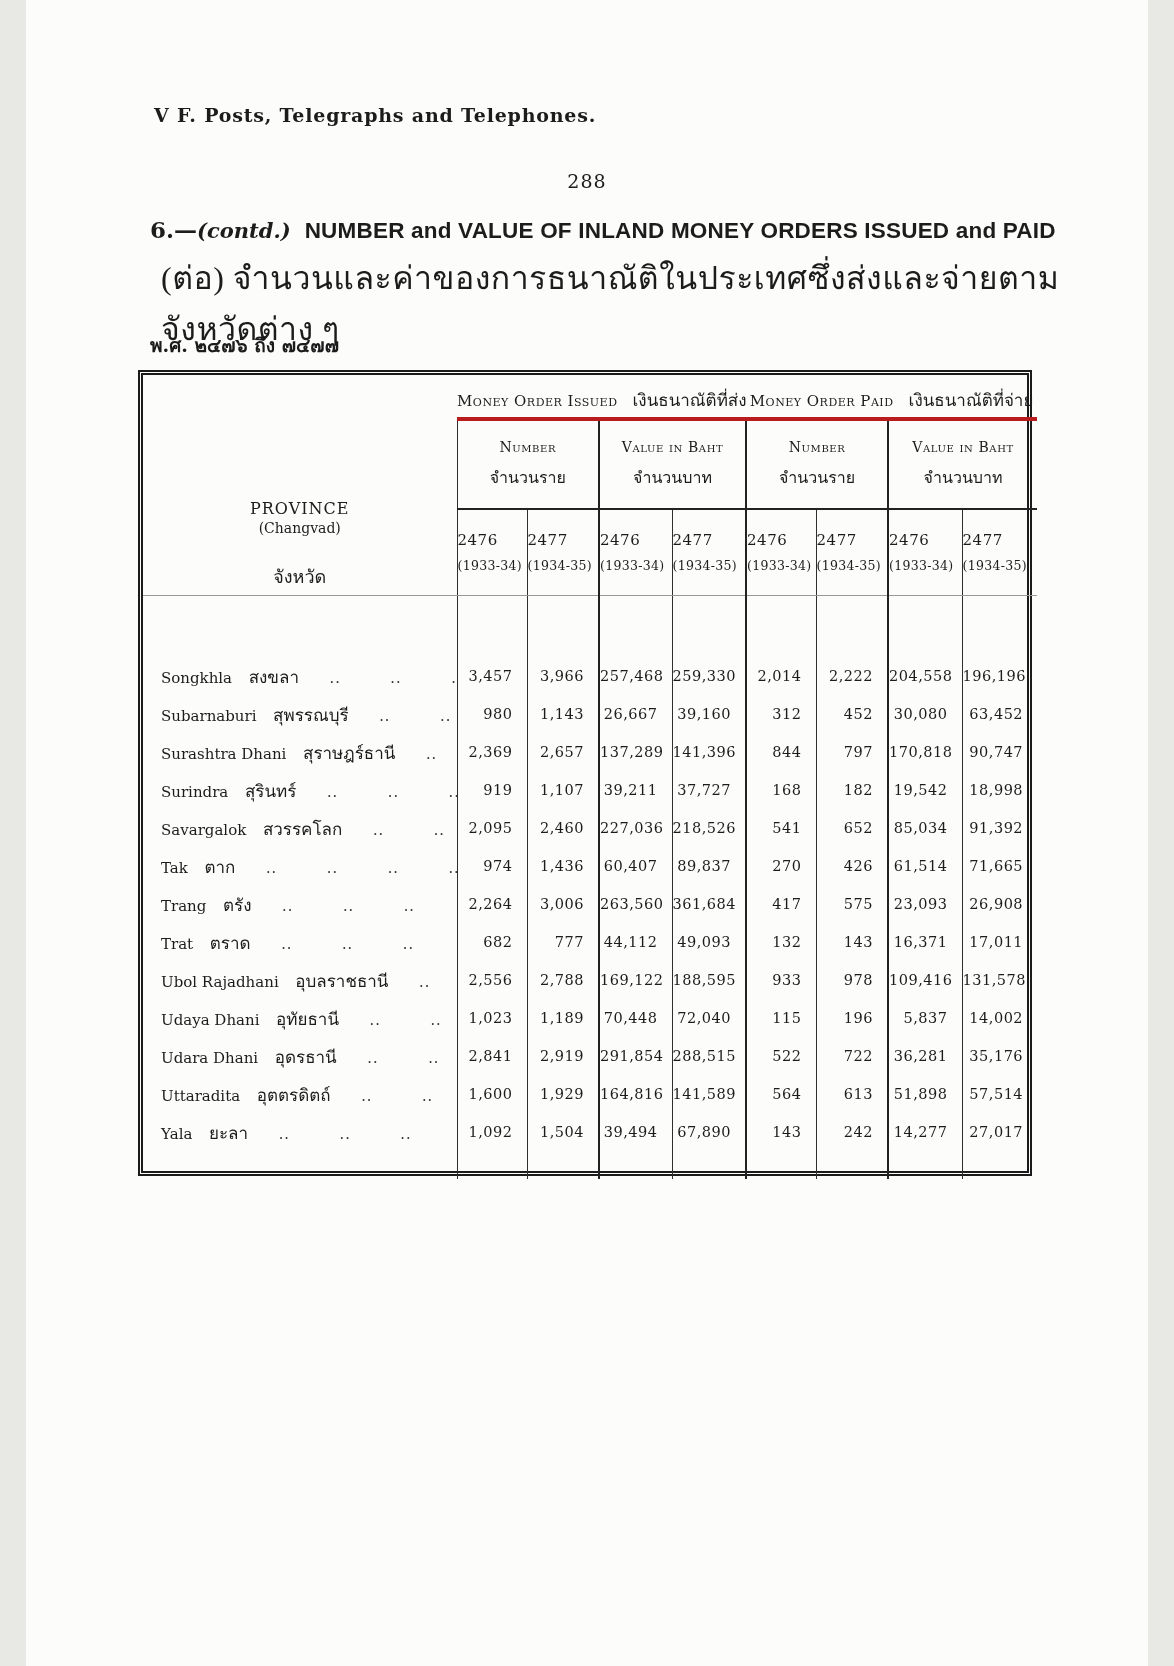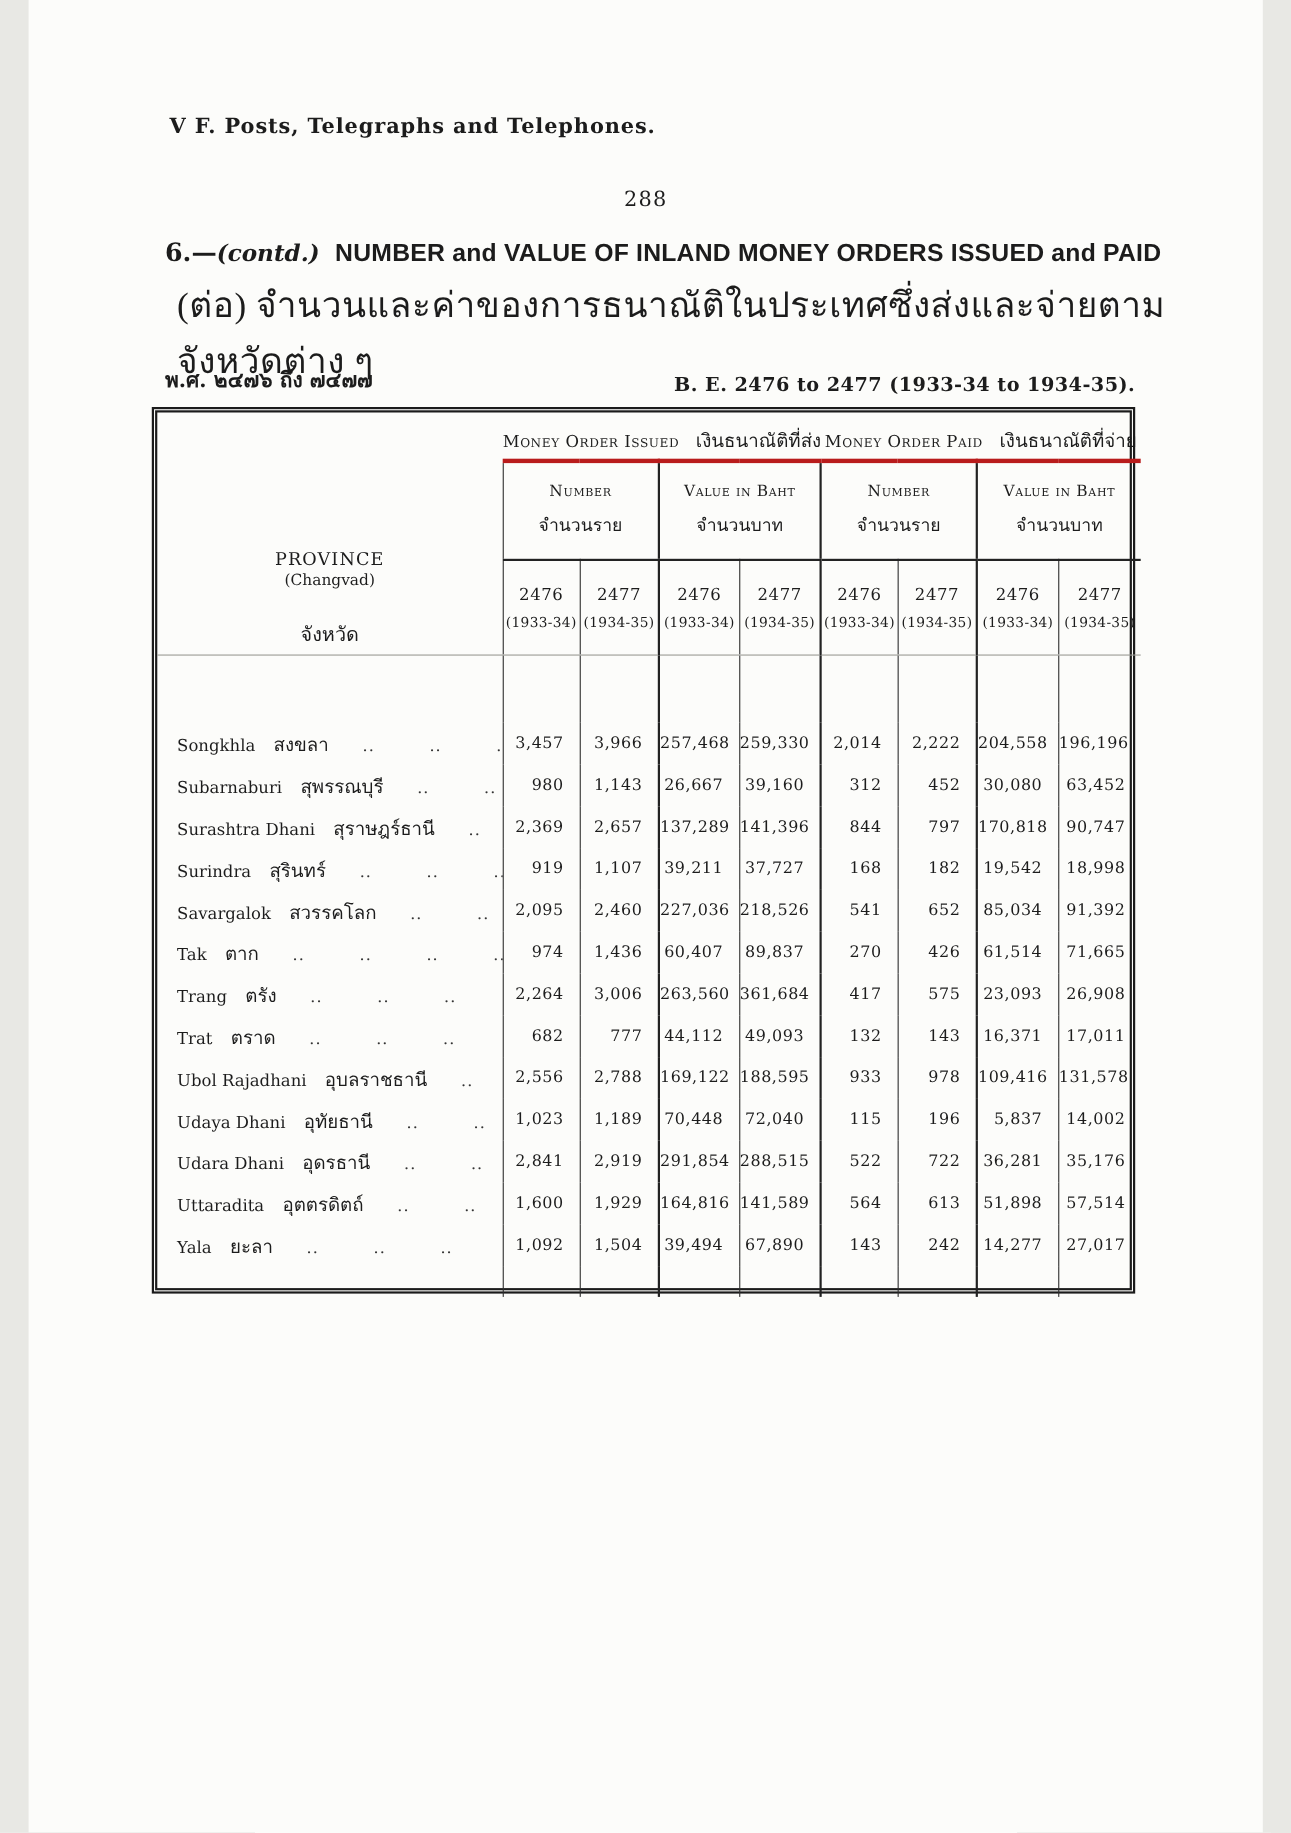--- a/index.html
+++ b/index.html
@@ -101,7 +101,6 @@
 
   <div class="era-row">
     <span class="era-thai">พ.ศ. ๒๔๗๖ ถึง ๗๔๗๗</span>
-    <span class="era-english">B. E. 2476 to 2477 (1933-34 to 1934-35).</span>
   </div>
 
   <div class="table-wrap">

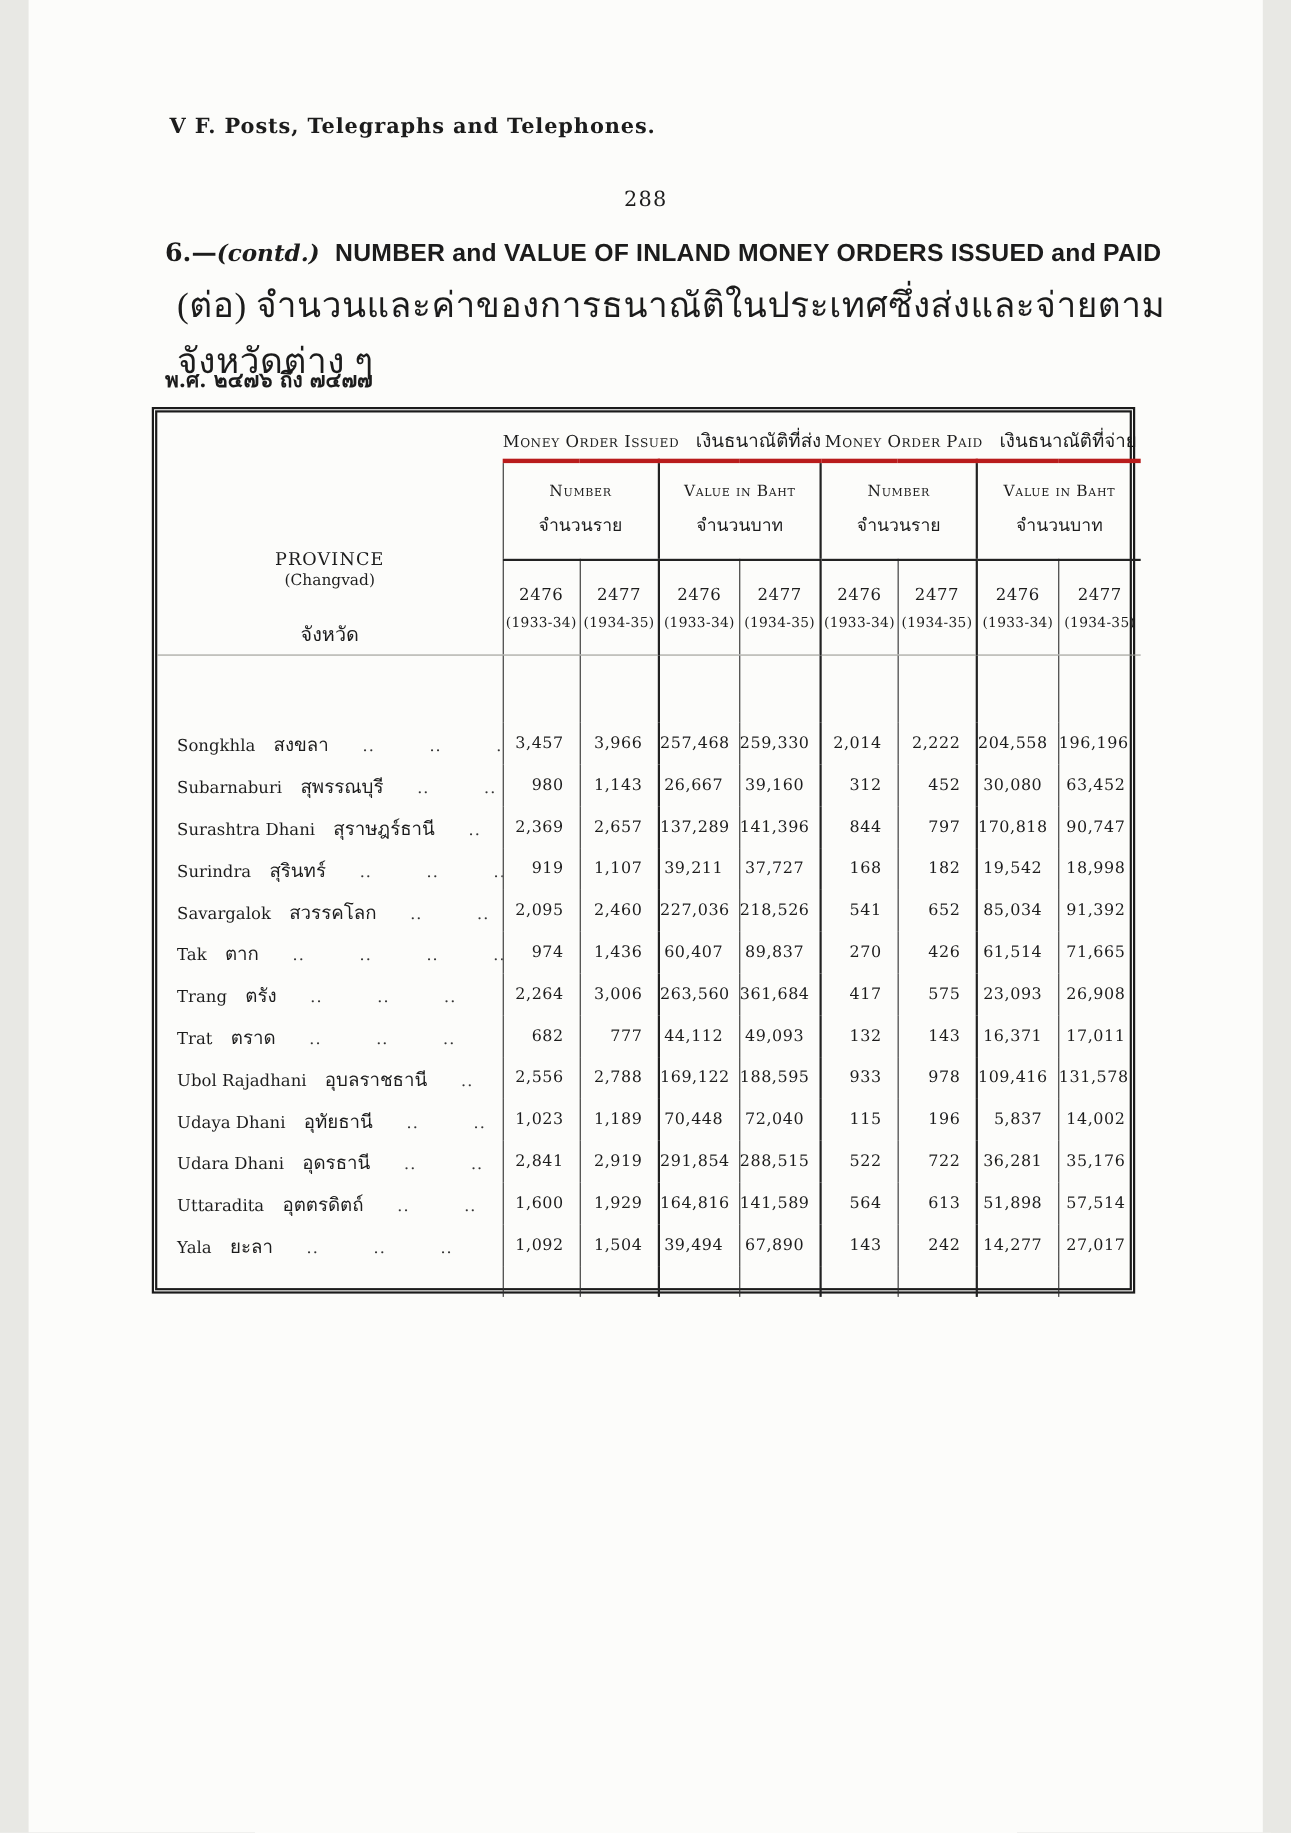--- a/index.html
+++ b/index.html
@@ -63,7 +63,7 @@
   tr.sub-row th { height: 90px; text-align: center; border-bottom: 2px solid #222; }
   .sub-en { display: block; font-variant: small-caps; font-size: 14px; letter-spacing: 0.6px; }
   .sub-thai { display: block; font-size: 16px; margin-top: 10px; }
-  tr.year-row th { height: 86px; text-align: center; border-bottom: 1px solid #9a9a94; }
+  tr.year-row th { height: 86px; text-align: left; border-bottom: 1px solid #9a9a94; }
   .year-num { display: block; font-size: 15px; letter-spacing: 0.5px; }
   .year-era { display: block; font-size: 12.5px; margin-top: 9px; letter-spacing: 0.3px; }
   th.province-cell {

